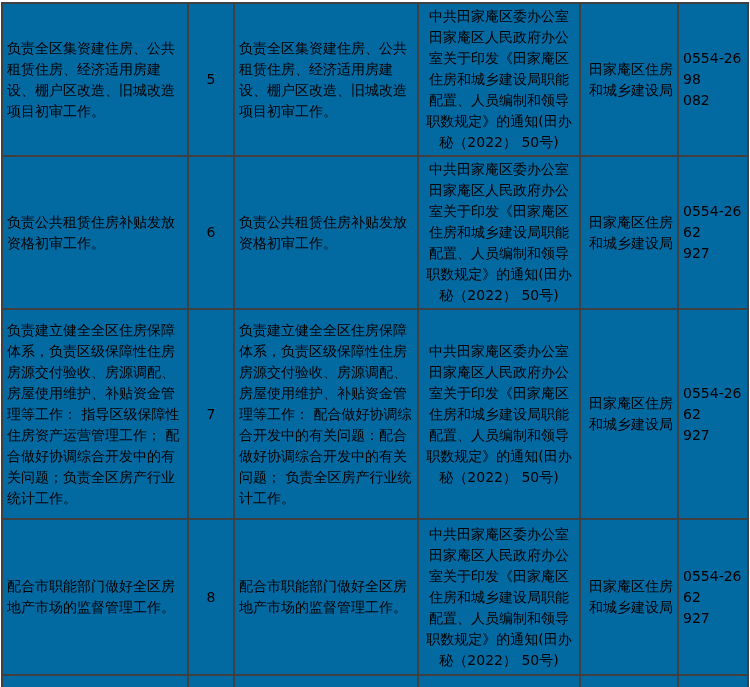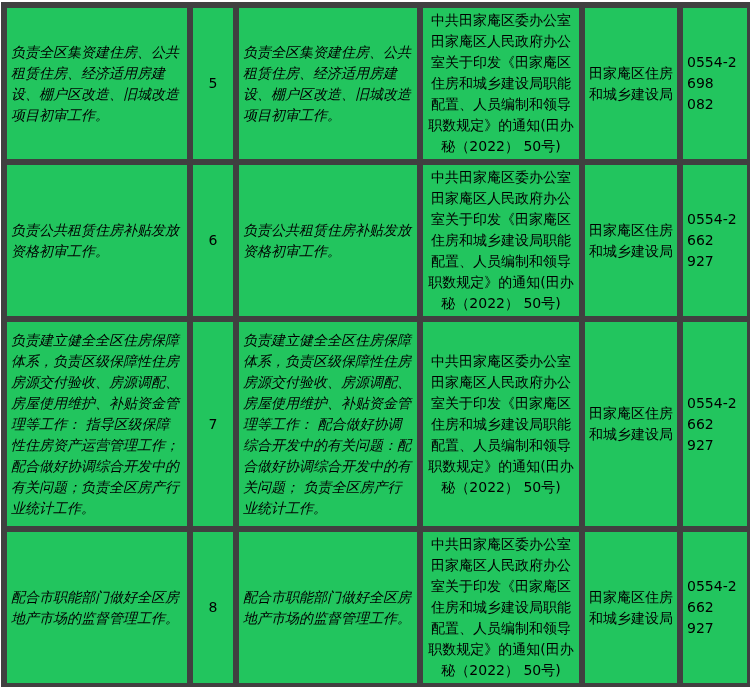--- a/index.html
+++ b/index.html
@@ -23,14 +23,14 @@
     table-layout: fixed;
   }
   table.duties td {
-    border: 6px solid #404040;
+    border: 2px solid #404040;
     font-size: 14px;
     line-height: 21px;
     padding: 2px 4px;
     vertical-align: middle;
     word-break: break-all;
     overflow: hidden;
-    background: #22c55e;
+    background: #0369a1;
   }
   
   col.col-duty       { width: 186px; }

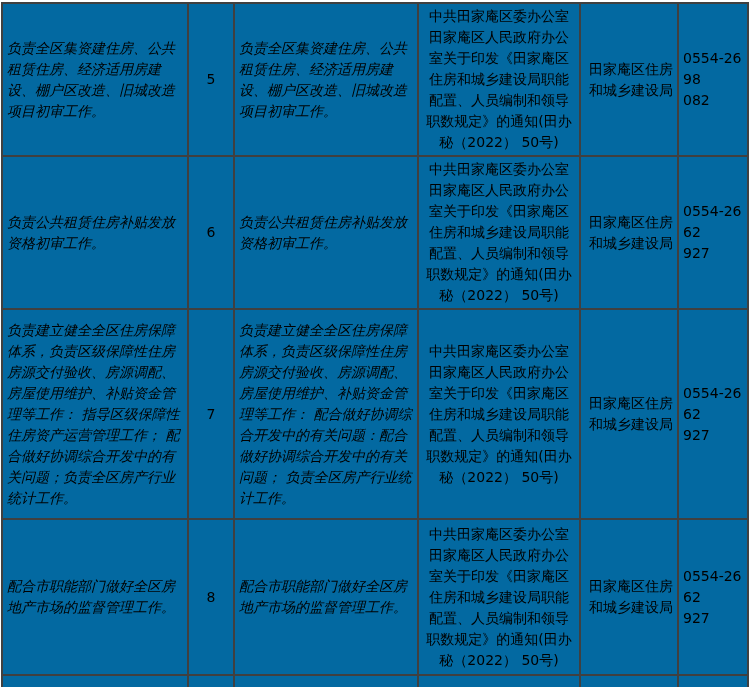--- a/index.html
+++ b/index.html
@@ -41,7 +41,7 @@
   col.col-phone      { width: 70px; }
 
   
-  td.c-duty, td.c-duty2 { text-align: left; font-style: italic; }
+  td.c-duty, td.c-duty2 { text-align: left; }
   td.c-index { text-align: center; }
   td.c-basis { text-align: center; padding: 2px 3px; }
   td.c-department { text-align: right; }

